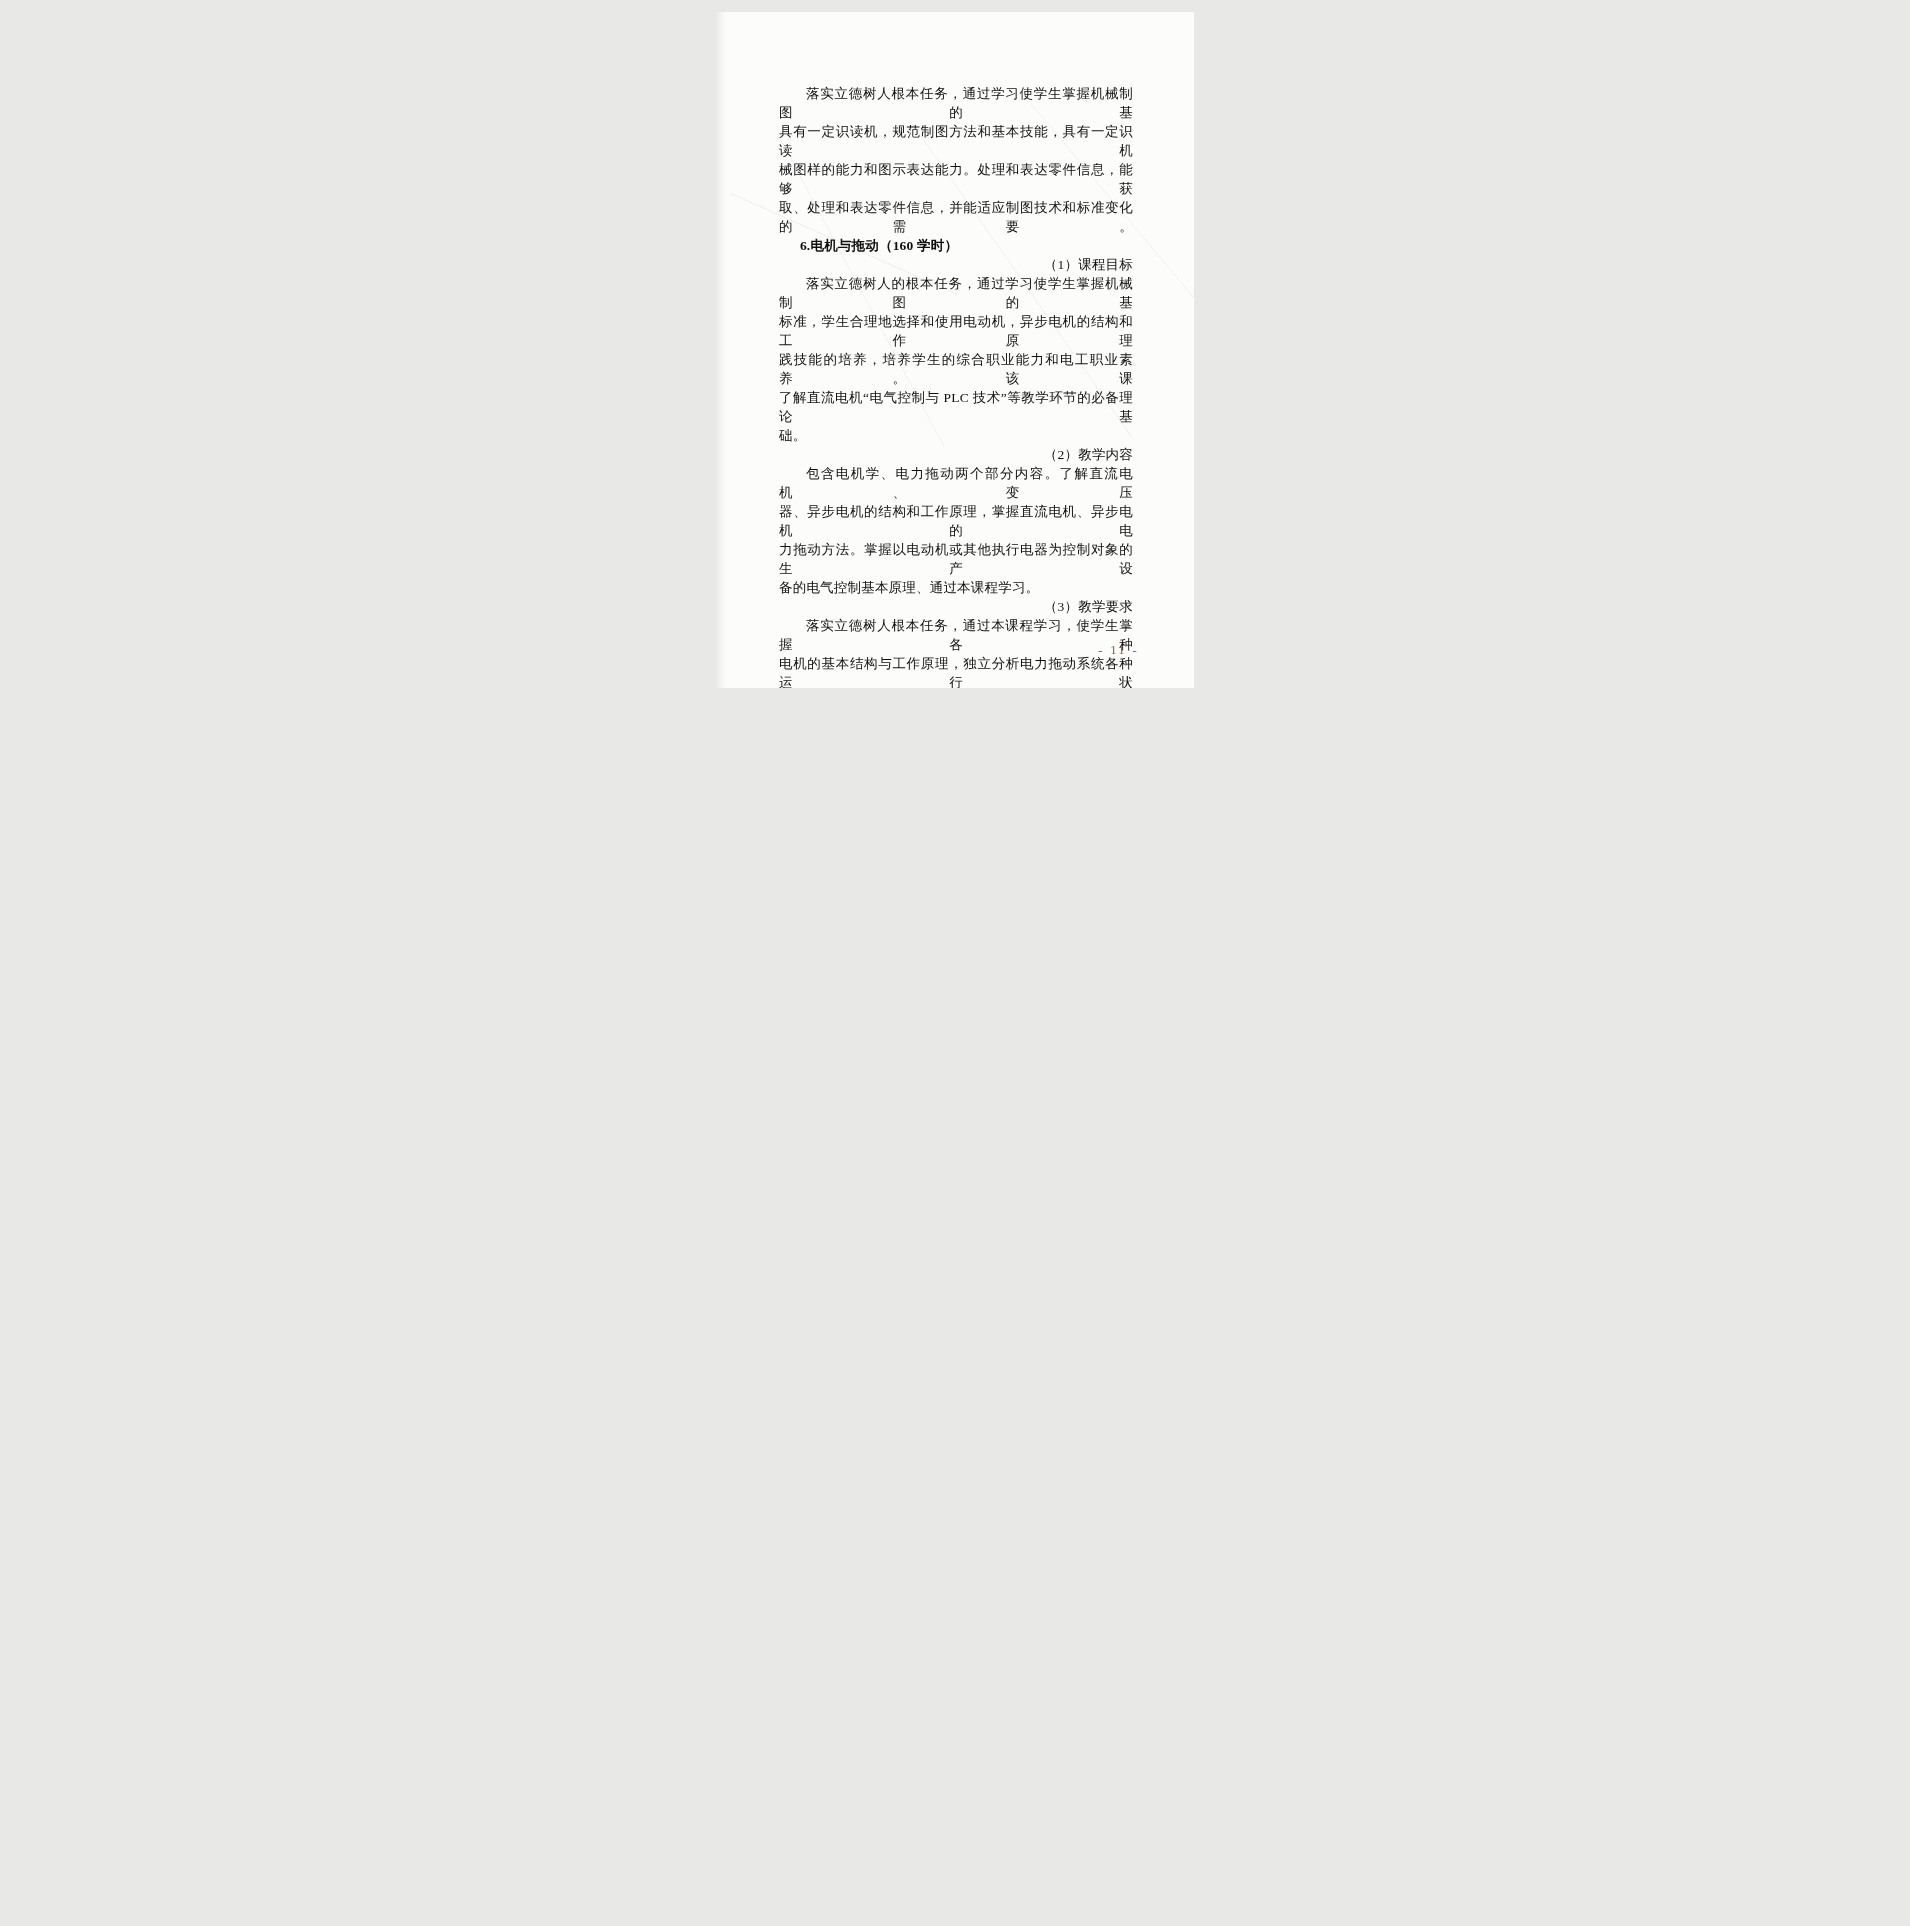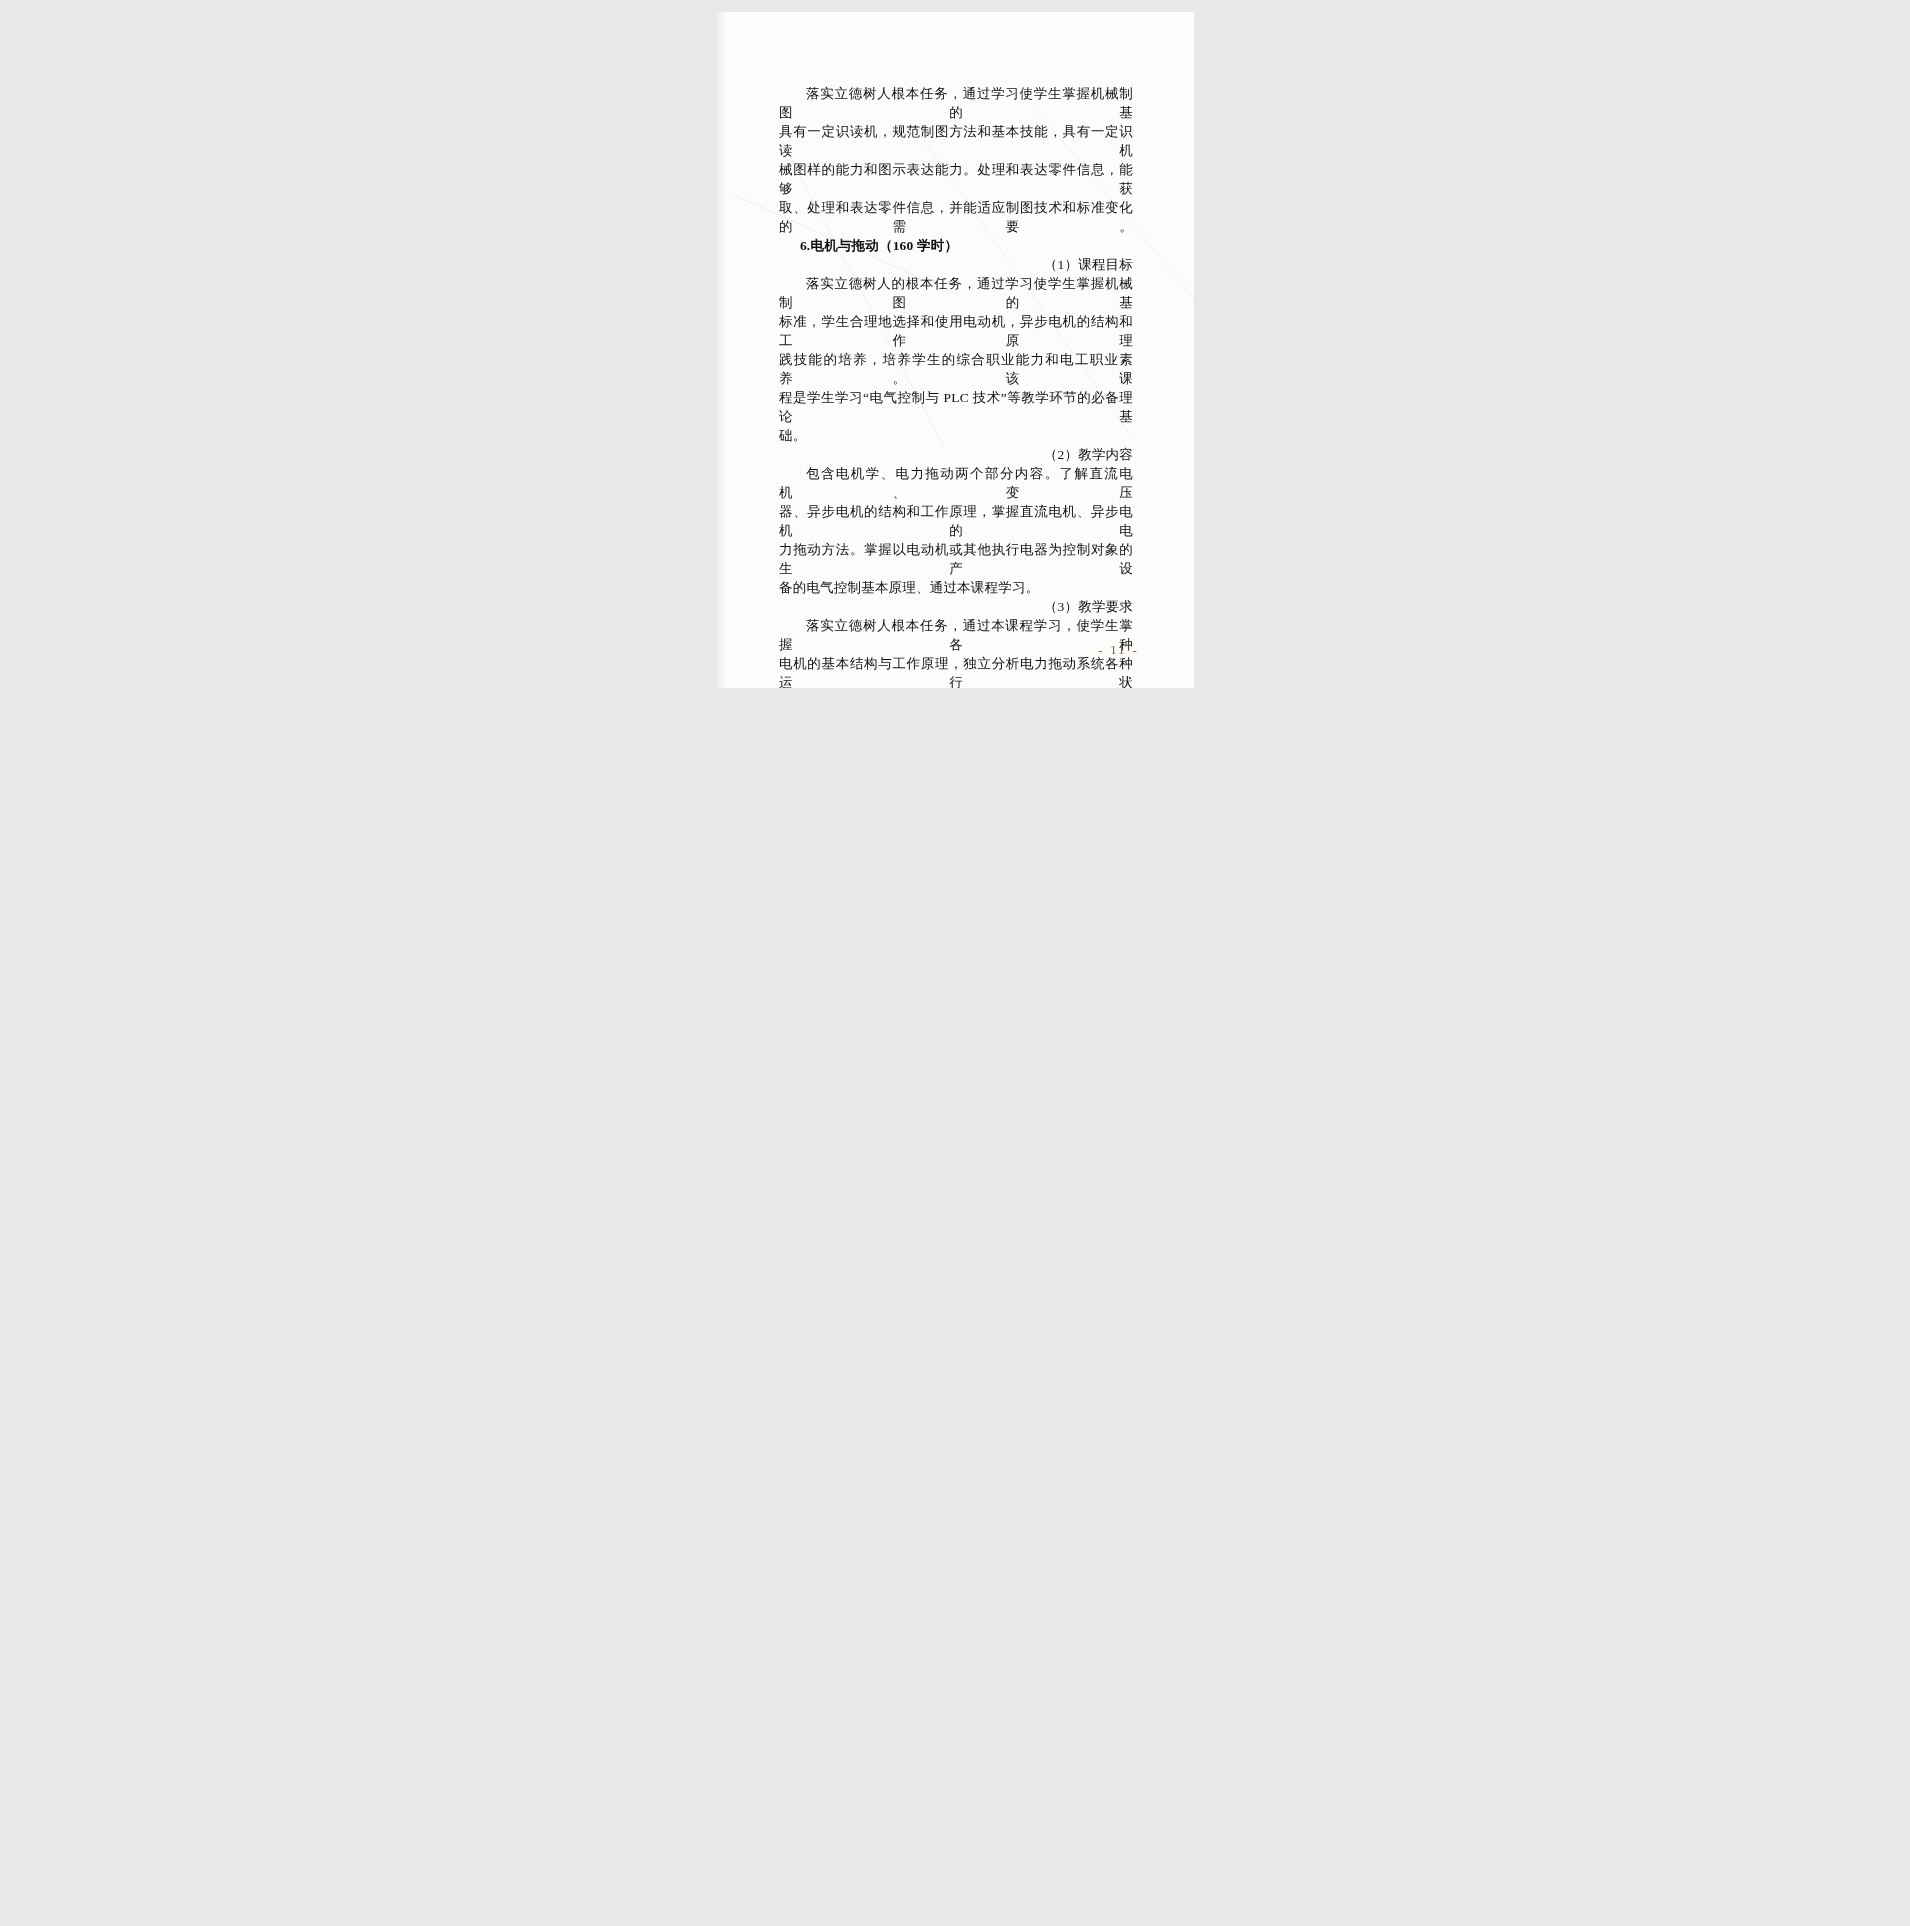--- a/index.html
+++ b/index.html
@@ -90,7 +90,7 @@
     <div class="line just ind">落实立德树人的根本任务，通过学习使学生掌握机械制图的基</div>
     <div class="line just">标准，学生合理地选择和使用电动机，异步电机的结构和工作原理</div>
     <div class="line just">践技能的培养，培养学生的综合职业能力和电工职业素养。该课</div>
-    <div class="line just">程是学生学习“电气控制与 PLC 技术”等教学环节的必备理论基</div>
+    <div class="line just">了解直流电机“电气控制与 PLC 技术”等教学环节的必备理论基</div>
     <div class="line end">础。</div>
 
     <div class="line sub">（2）教学内容</div>

